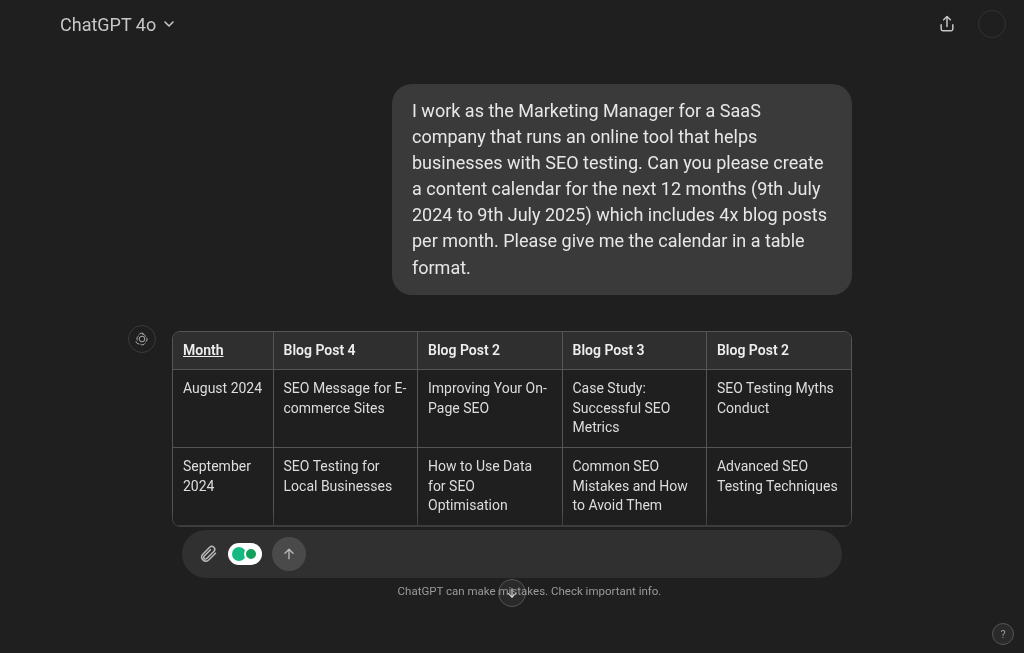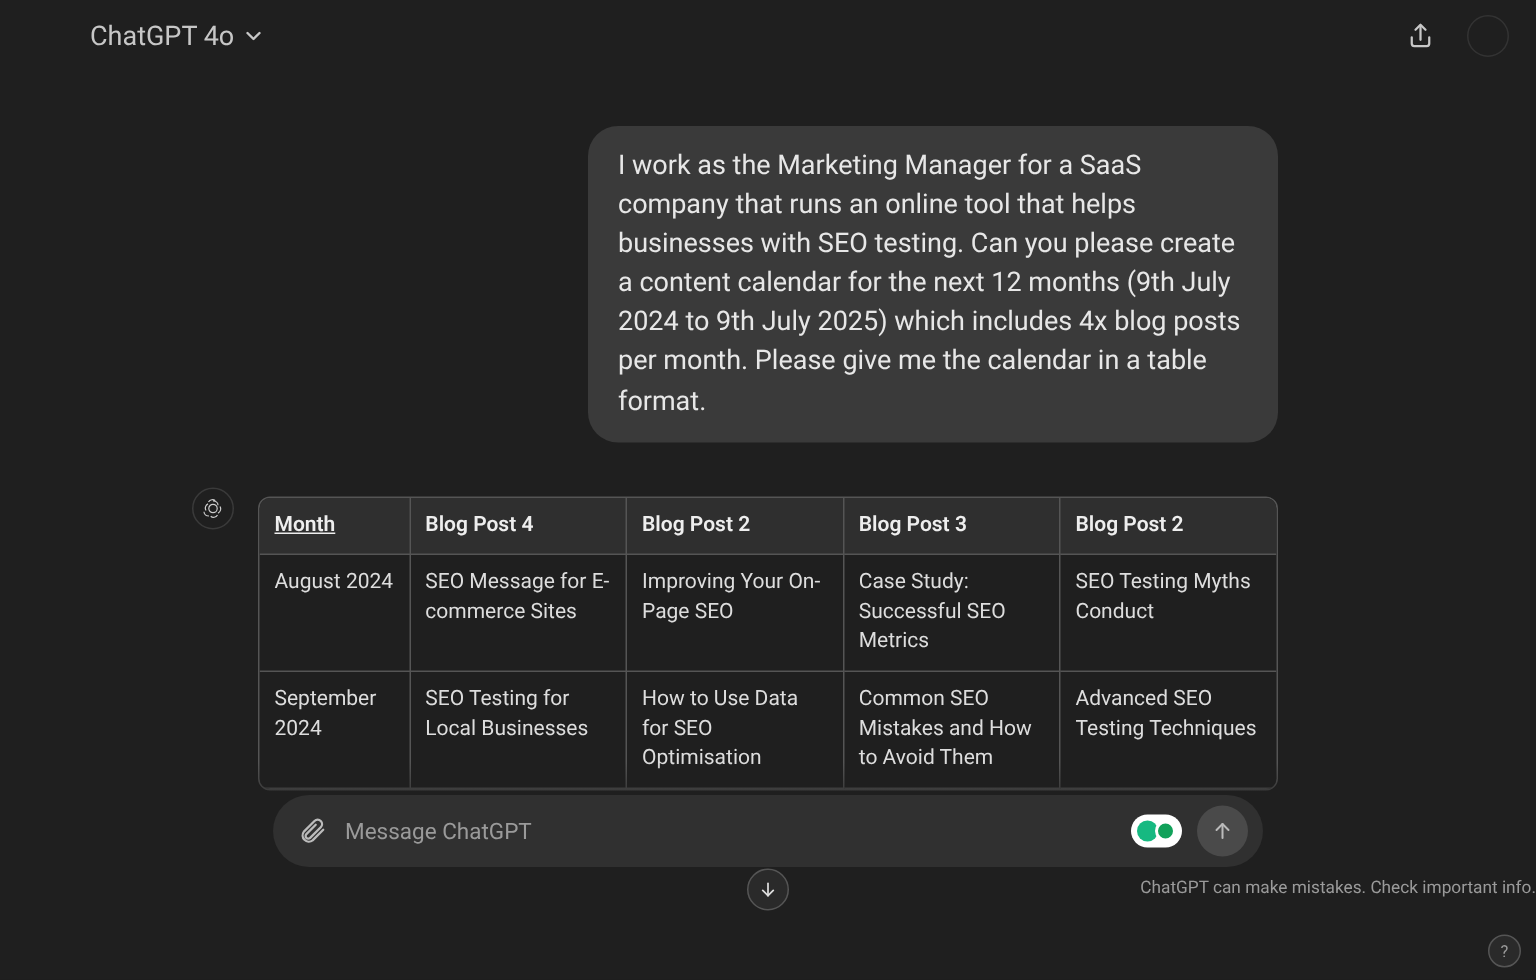--- a/index.html
+++ b/index.html
@@ -153,7 +153,6 @@
           <path d="M21 11l-8.5 8.5a5 5 0 0 1-7-7L14 4a3.5 3.5 0 0 1 5 5l-8.5 8.5a2 2 0 0 1-3-3L15 7"></path>
         </svg>
       </span>
-      <input type="text" placeholder="Message ChatGPT" style="">
       <span class="ext-badge">
         <span class="dot" style="background:#16b981;margin-right:-2px;"></span>
         <span class="dot" style="background:#11a15a;border:2px solid #fff;box-sizing:border-box;"></span>

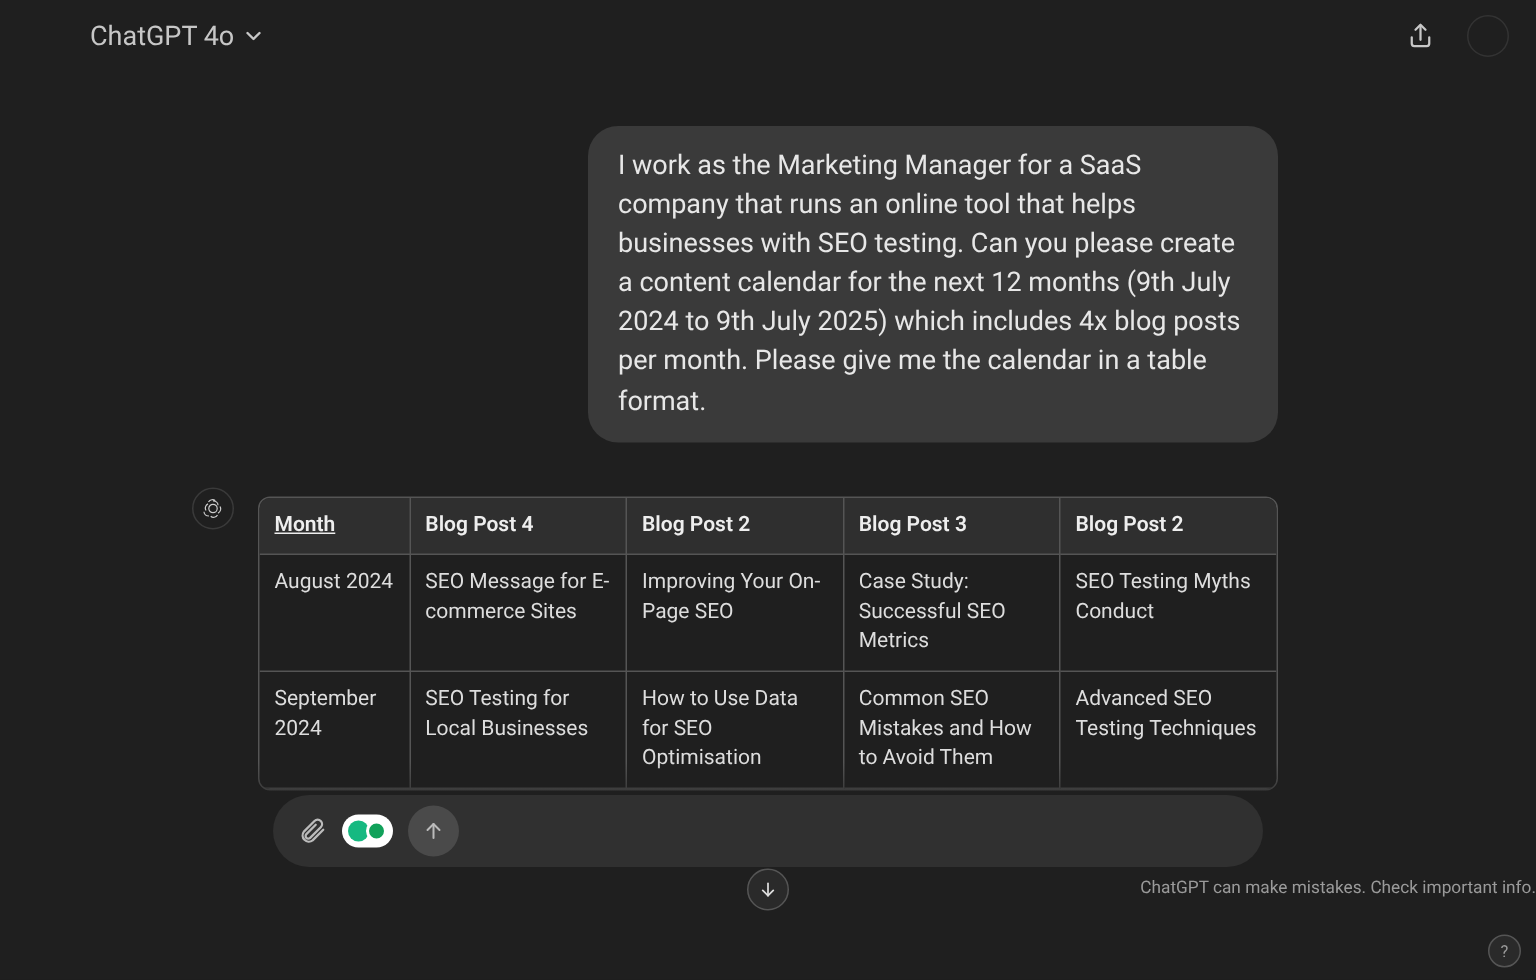--- a/index.html
+++ b/index.html
@@ -55,7 +55,7 @@
   .ext-badge{display:flex;align-items:center;gap:-4px;background:#fff;border-radius:12px;height:22px;padding:0 4px;}
   .ext-badge .dot{width:14px;height:14px;border-radius:50%;}
   .send-btn{width:34px;height:34px;border-radius:50%;background:#4a4a4a;display:flex;align-items:center;justify-content:center;cursor:pointer;}
-  .footnote{text-align:right;font-size:11.5px;color:var(--text-dim);margin-top:6px;margin-left:35px;}
+  .footnote{text-align:center;font-size:11.5px;color:var(--text-dim);margin-top:6px;margin-left:35px;}
   
   .help{position:absolute;right:10px;bottom:8px;width:22px;height:22px;border-radius:50%;border:1px solid #555;display:flex;align-items:center;justify-content:center;color:var(--text-dim);font-size:11px;cursor:pointer;background:#2a2a2a;}
   

